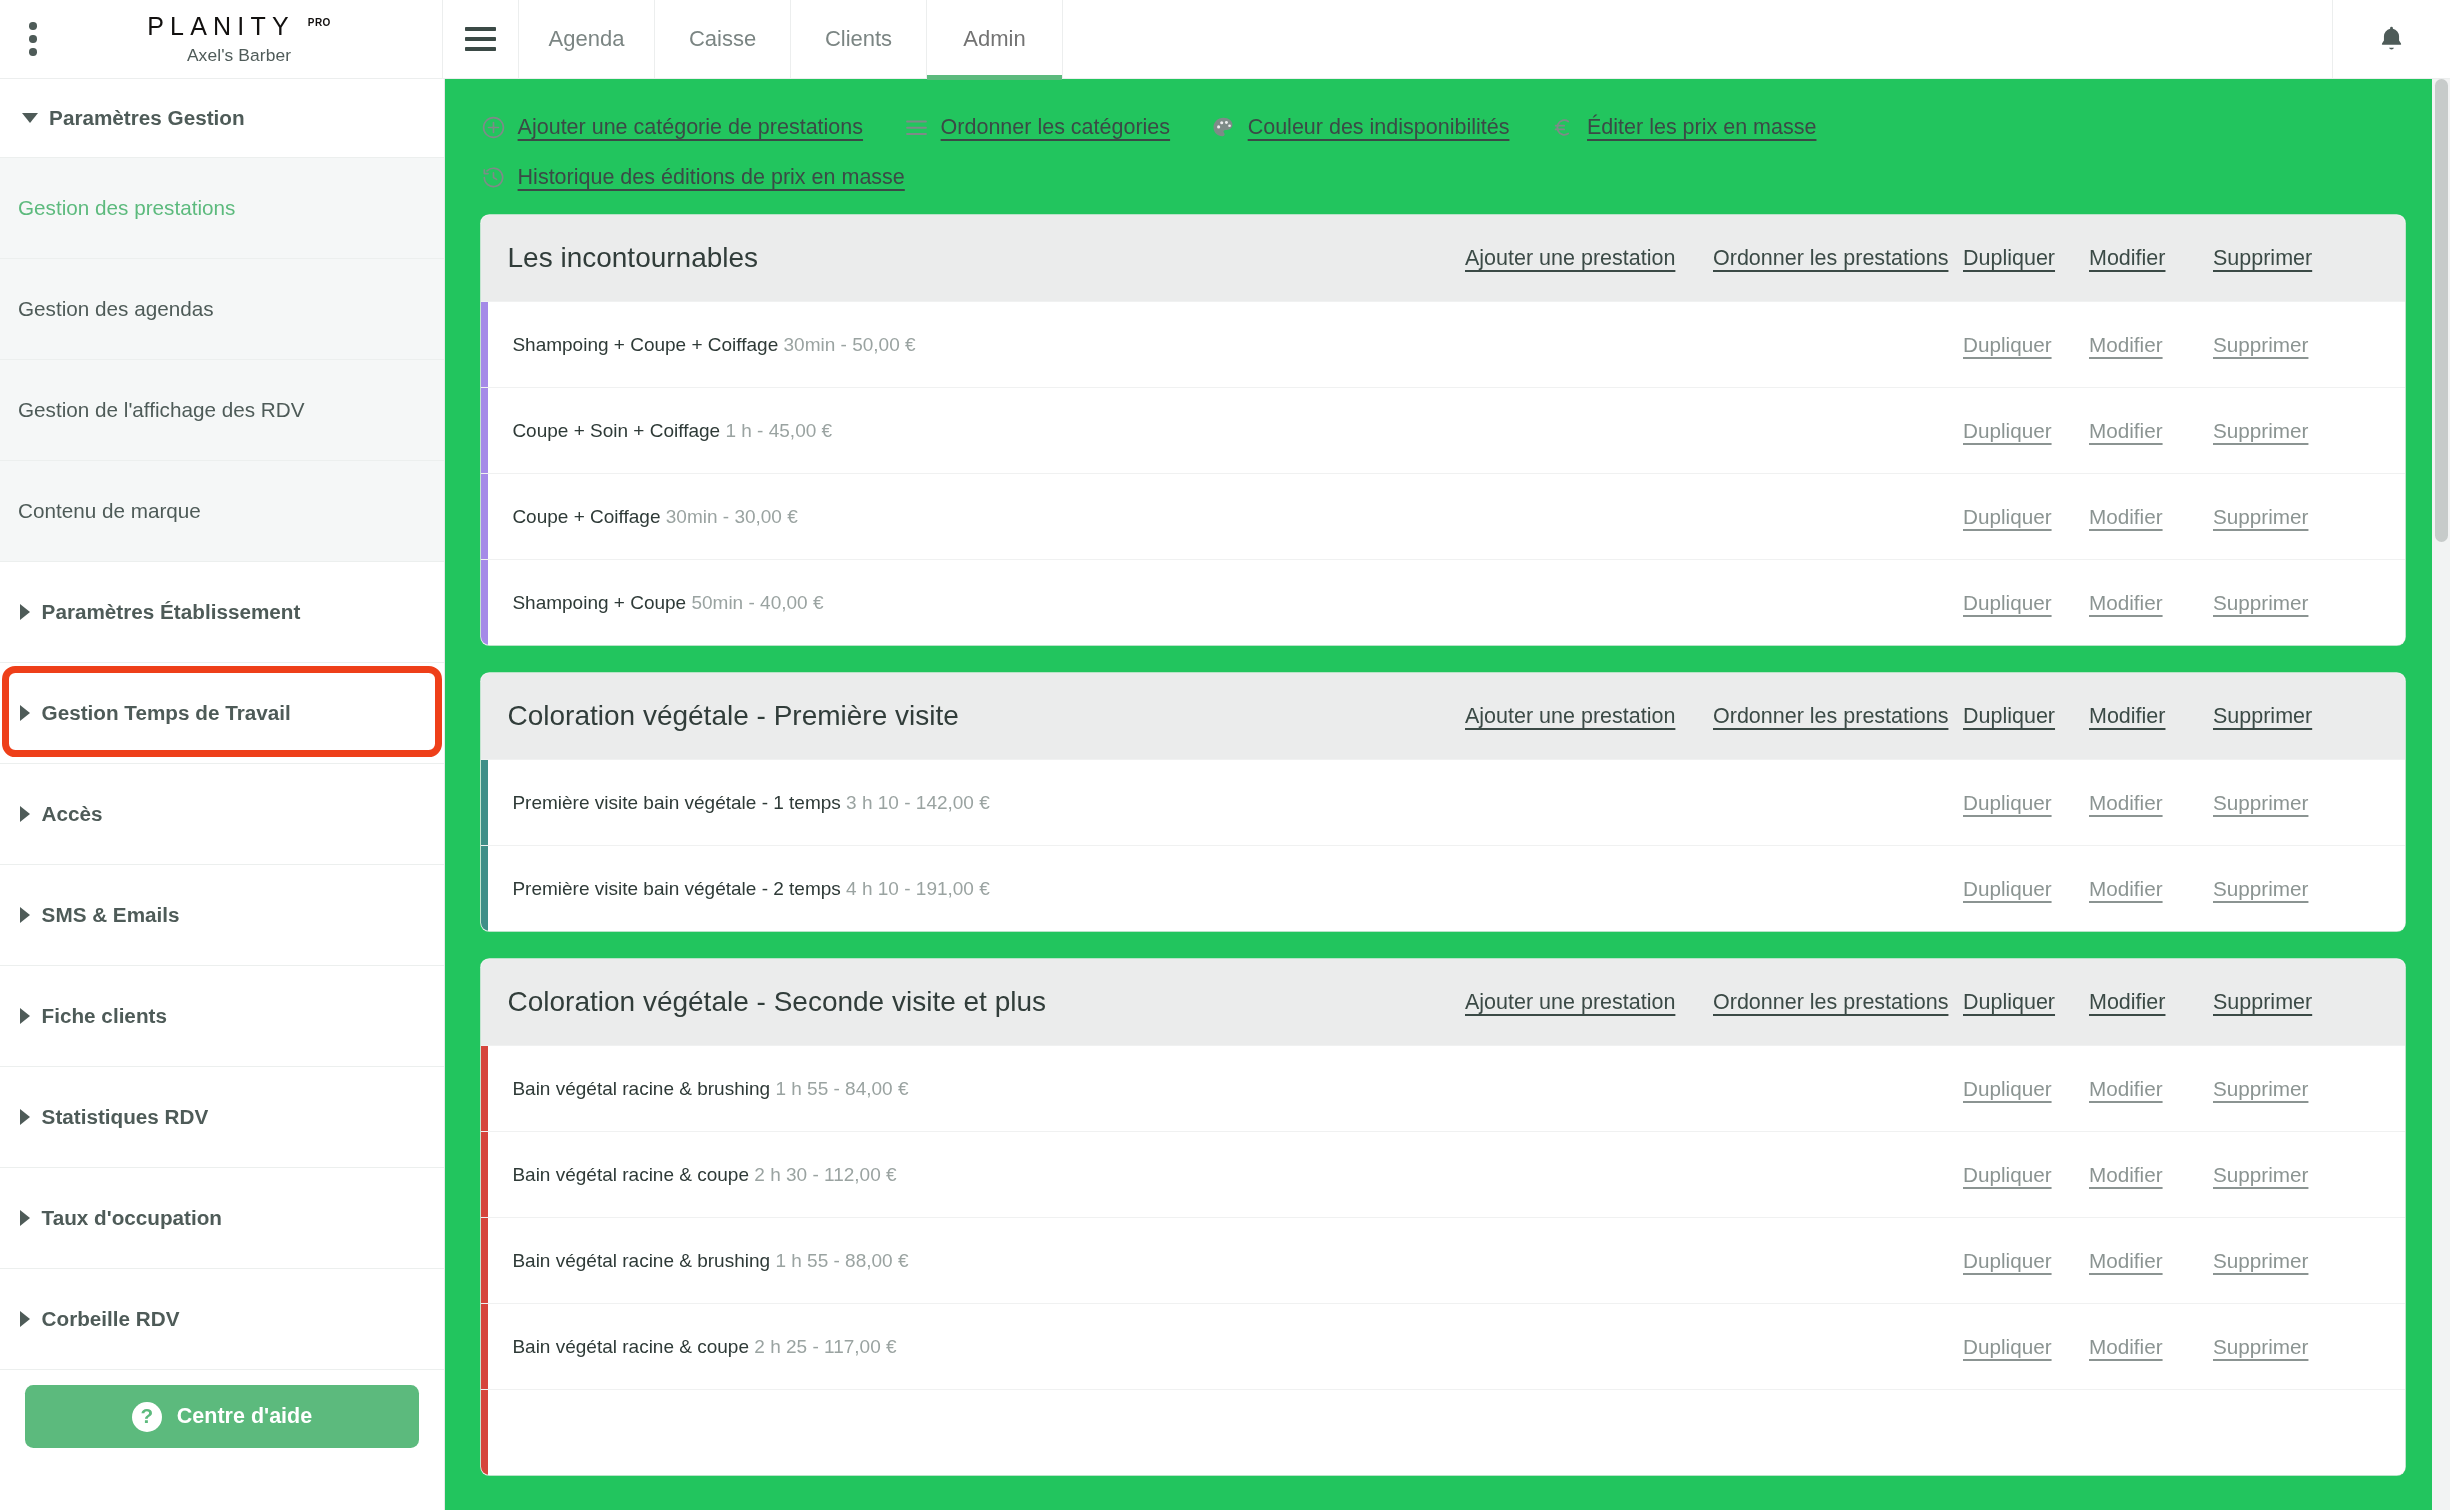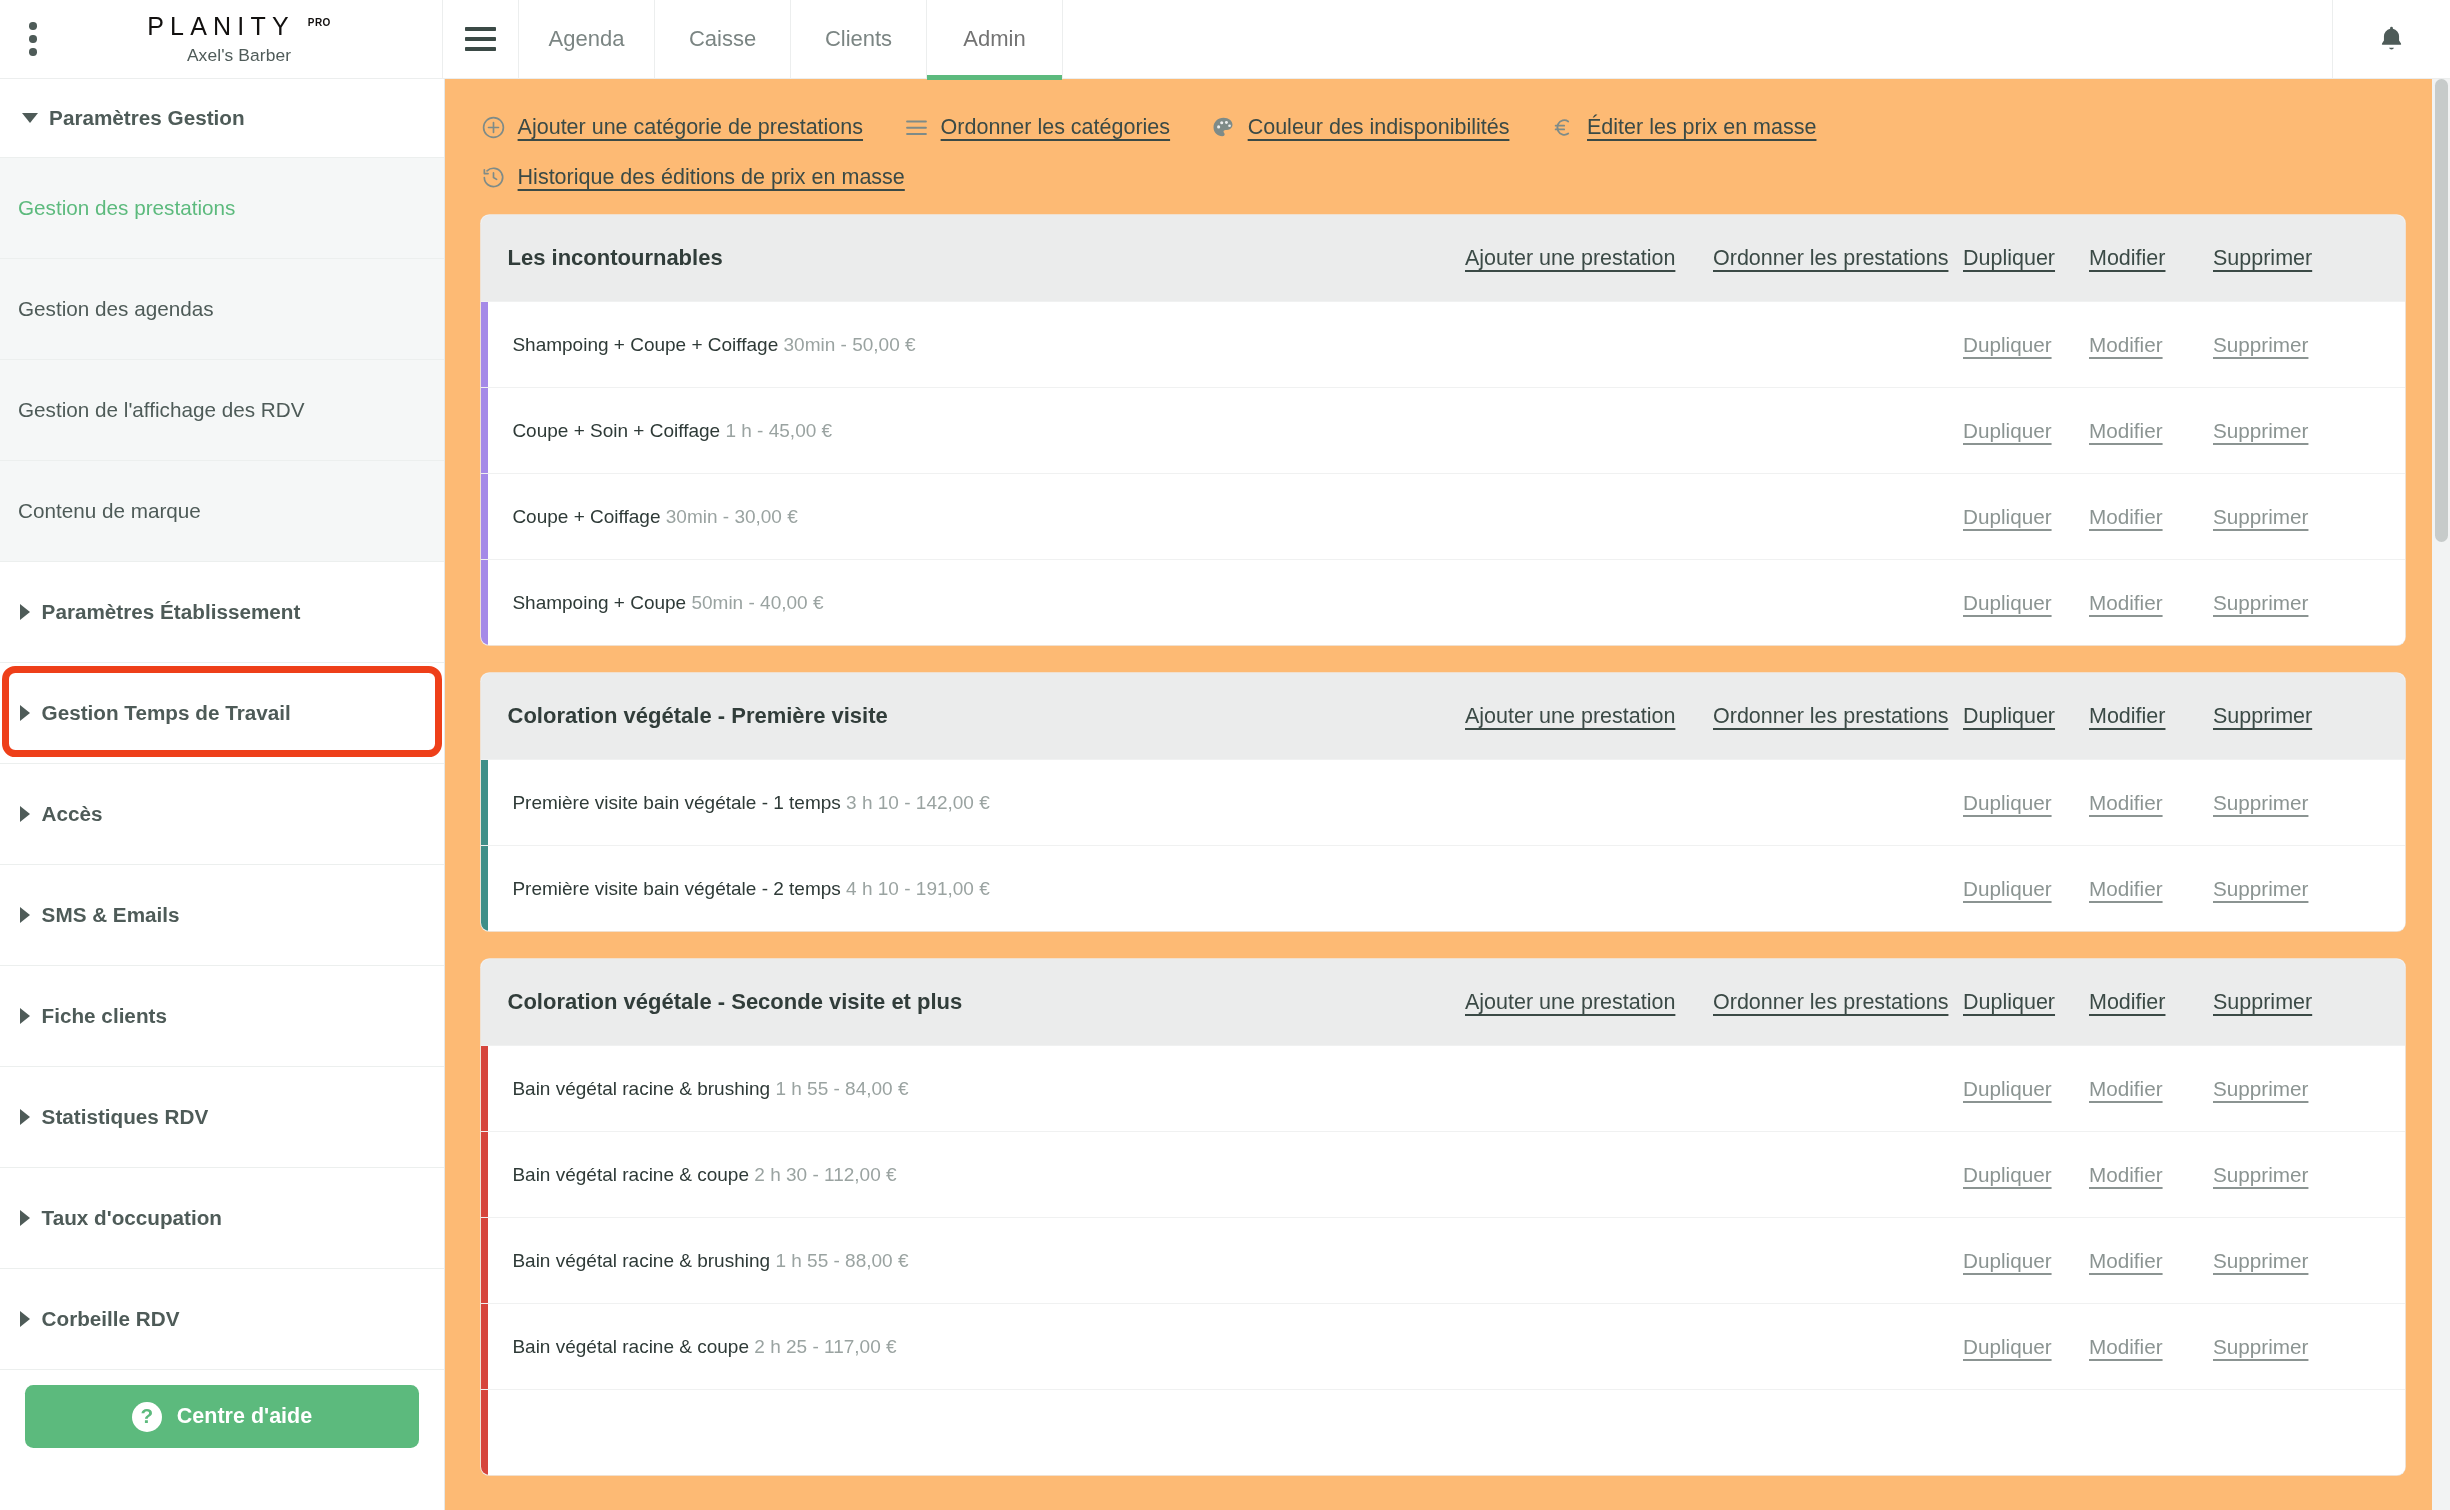--- a/index.html
+++ b/index.html
@@ -110,7 +110,7 @@
   }
 
   
-  .main { flex: 1; background: #fdba74; position: relative; overflow: hidden; padding: 0 0 0 0; }
+  .main { flex: 1; background: #22c55e; position: relative; overflow: hidden; padding: 0 0 0 0; }
   .toolbar { padding: 36px 0 0 36px; }
   .toolrow { display: flex; align-items: center; gap: 41px; margin-bottom: 25px; }
   .toollink {

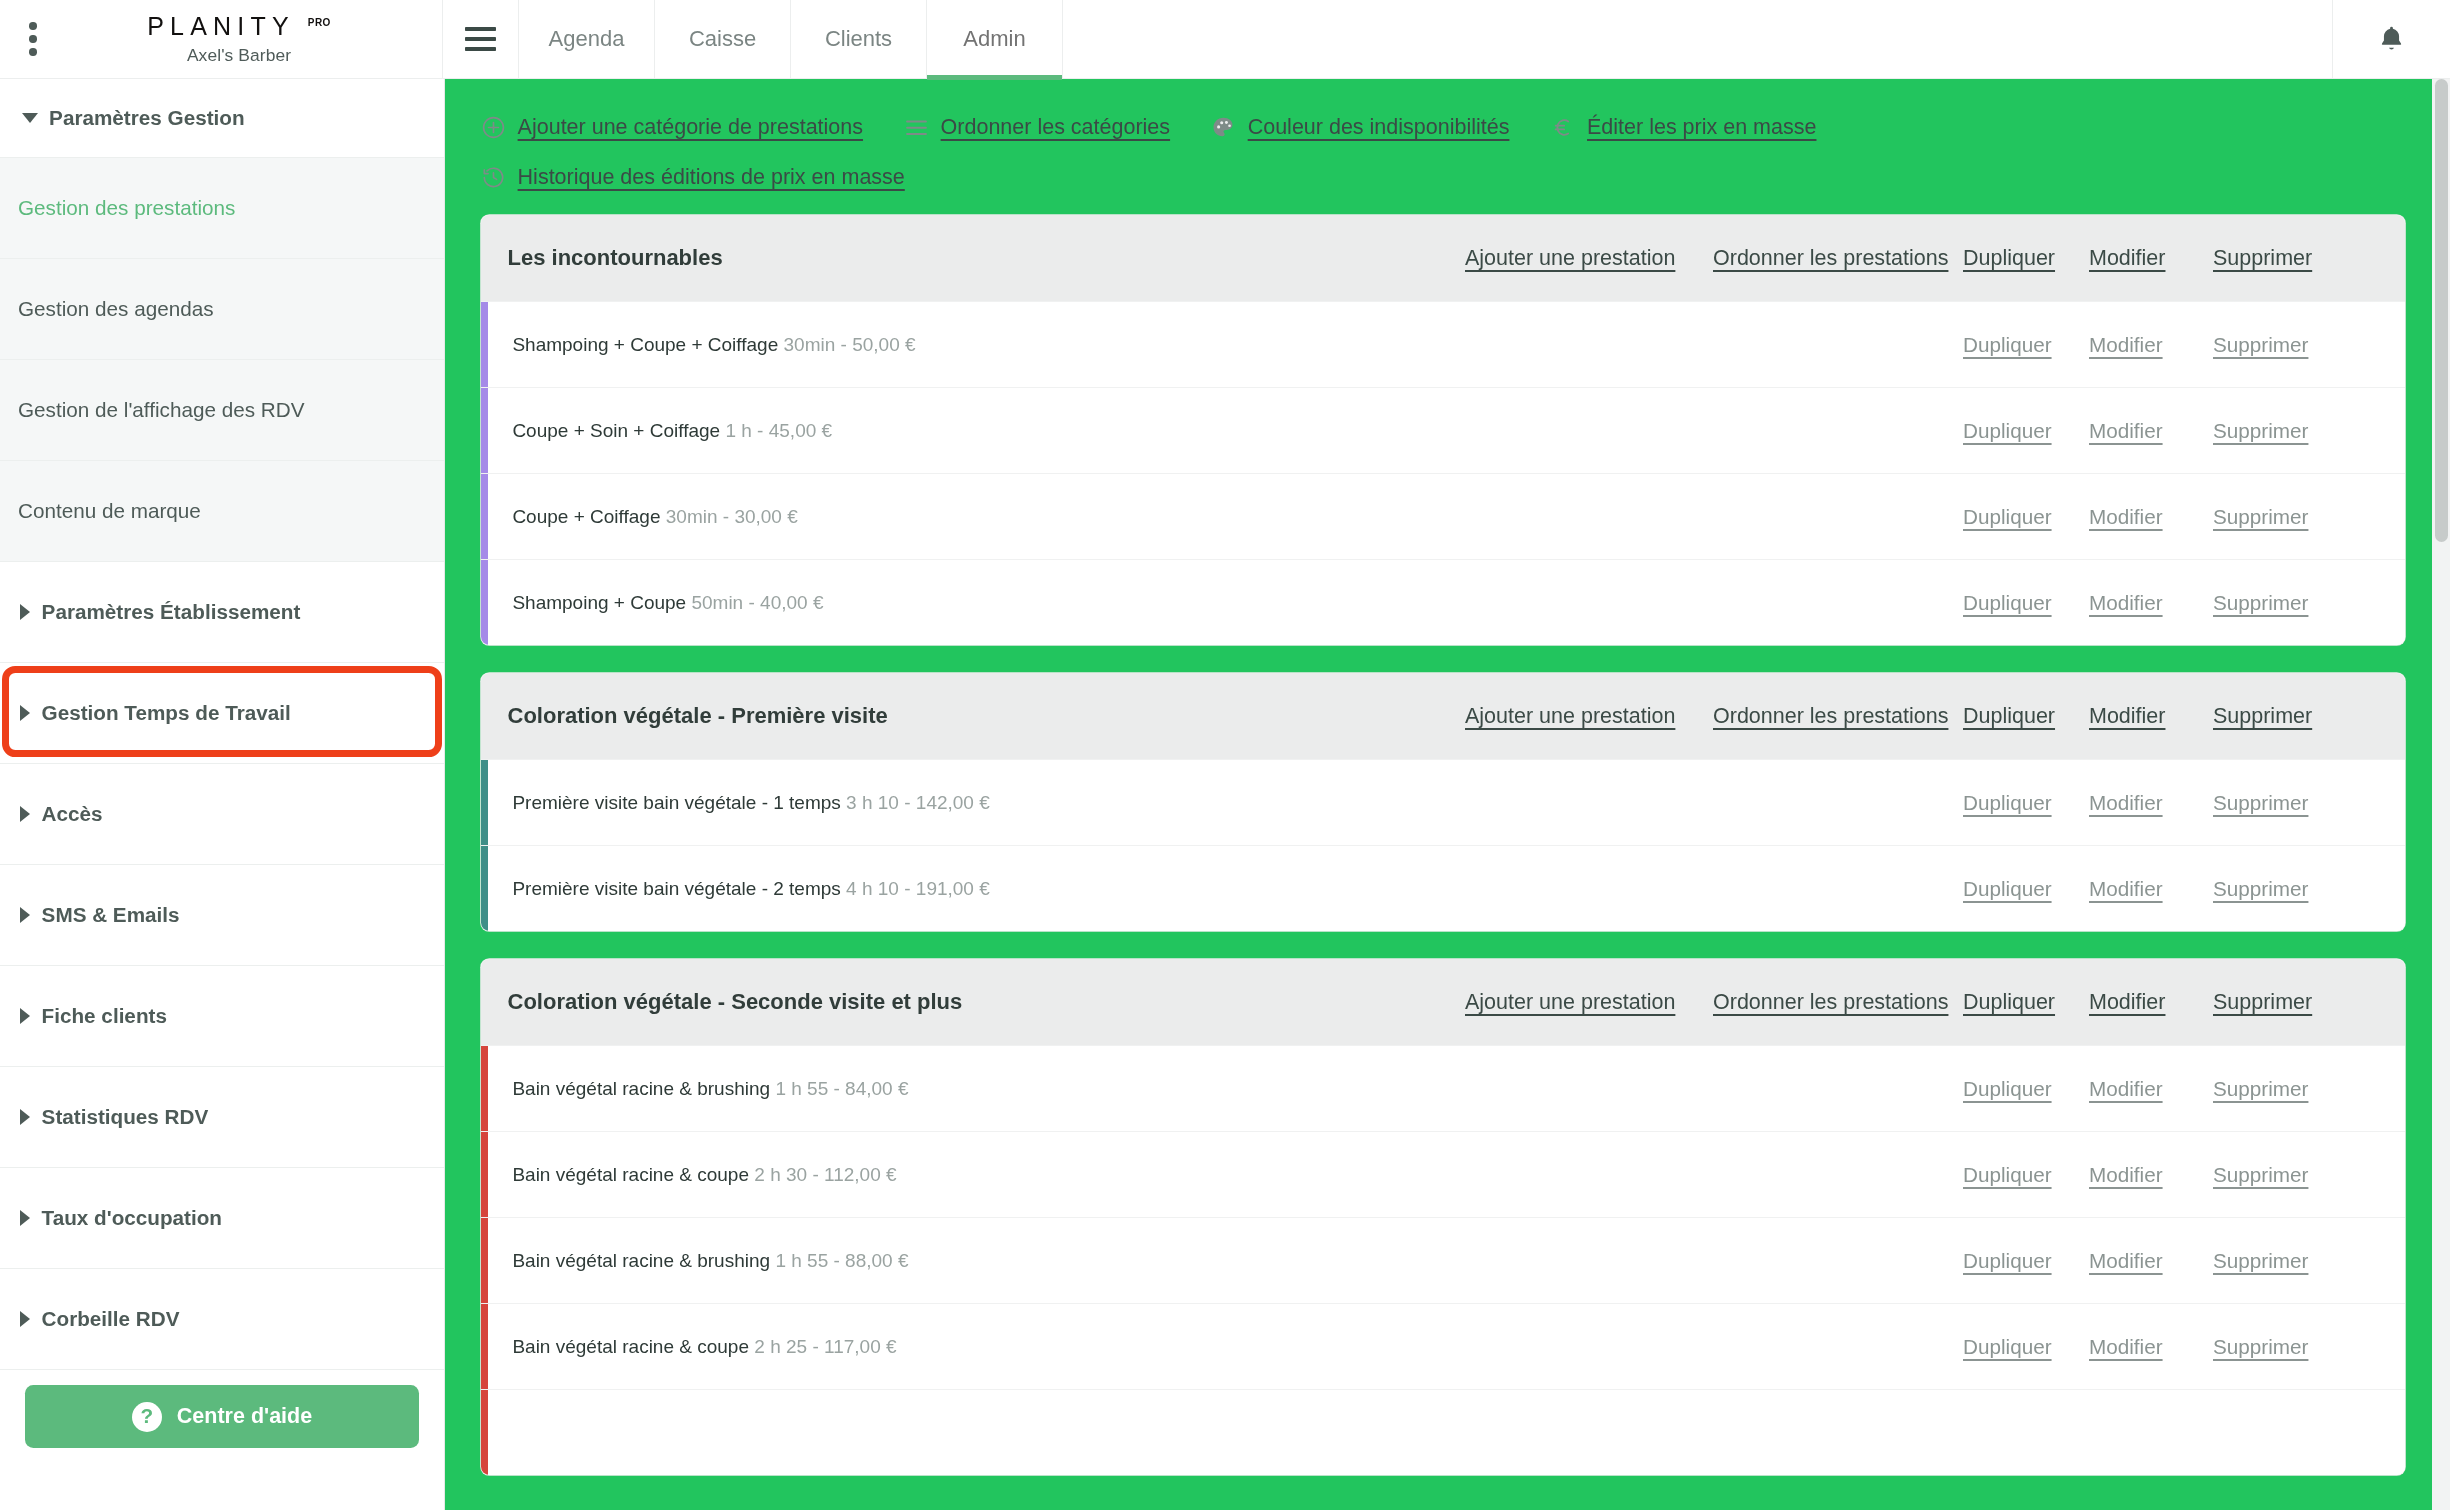--- a/index.html
+++ b/index.html
@@ -129,7 +129,7 @@
     background: #ebecec; height: 86px;
     display: flex; align-items: center; padding: 0 0 0 26.5px;
   }
-  .cardtitle { font-size: 22px; font-weight: 700; color: #313d3a; flex: 1; }
+  .cardtitle { font-size: 28px; font-weight: 400; color: #313d3a; flex: 1; }
   .headacts { display: flex; align-items: center; }
   .hact {
     font-size: 21.5px; color: #3b4a46; text-decoration: underline;

